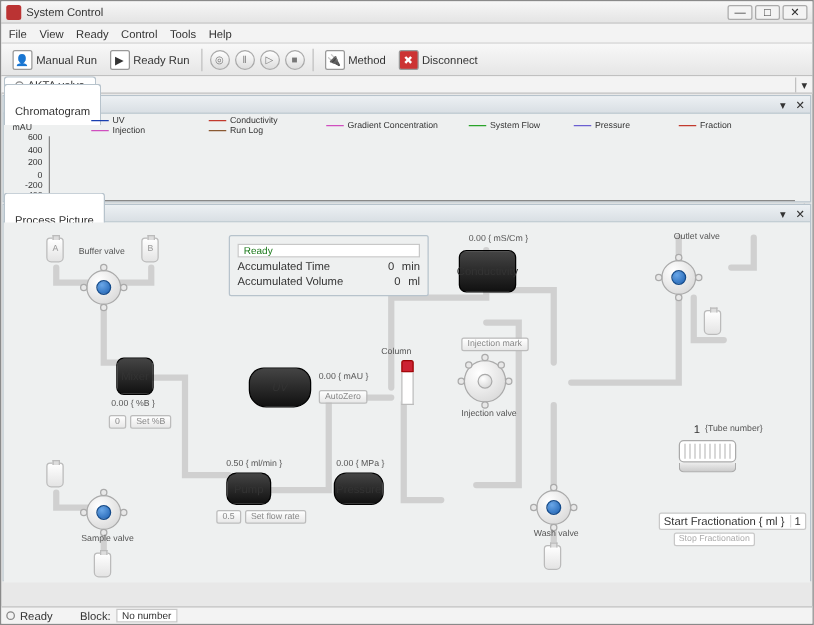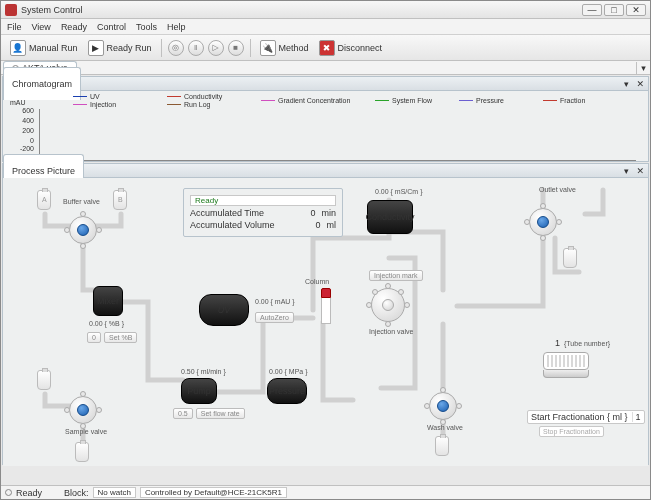--- a/index.html
+++ b/index.html
@@ -26,7 +26,7 @@
   
   .panel{border:1px solid #b7c3cc;margin:1px;background:#eef0f0;position:relative}
   .panelhdr{height:14px;background:linear-gradient(#ecf0f3,#d9dfe4);border-bottom:1px solid #b7c3cc;display:flex;align-items:center}
-  .paneltab{height:30px;padding:16px 8px;background:#fff;border:1px solid #b7c3cc;border-bottom:none;border-radius:3px 3px 0 0;display:flex;align-items:center;margin-left:0}
+  .paneltab{height:30px;padding:16px 8px;background:#fff;border:1px solid #b7c3cc;border-bottom:none;border-radius:3px 3px 0 0;display:flex;margin-left:0}
   .panelhdr .pin{margin-left:auto;padding:0 4px;cursor:pointer}
   .panelhdr .x{padding:0 4px;cursor:pointer}
   

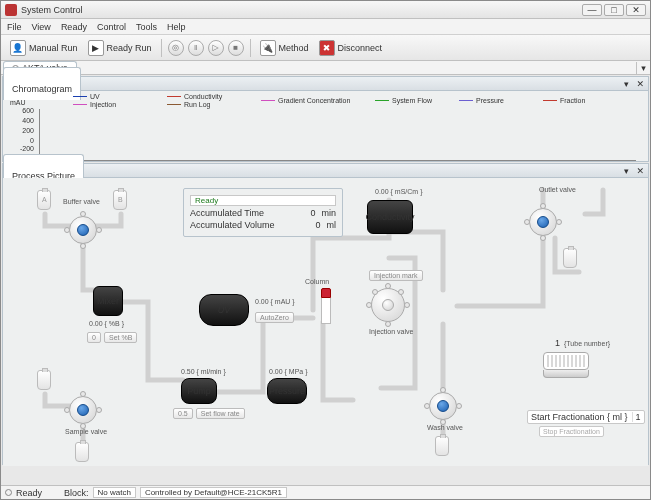--- a/index.html
+++ b/index.html
@@ -401,7 +401,7 @@
   <div class="dot"></div>
   <span>Ready</span>
   <span style="margin-left:18px">Block:</span>
-  <div class="cell">No watch</div>
+  <div class="cell">No number</div>
   <div class="cell">Controlled by Default@HCE-21CK5R1</div>
 </div>
 

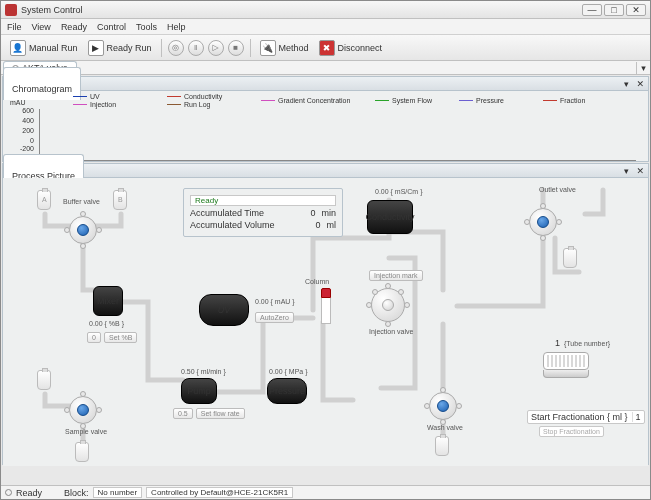--- a/index.html
+++ b/index.html
@@ -402,7 +402,6 @@
   <span>Ready</span>
   <span style="margin-left:18px">Block:</span>
   <div class="cell">No number</div>
-  <div class="cell">Controlled by Default@HCE-21CK5R1</div>
 </div>
 
 </body></html>

